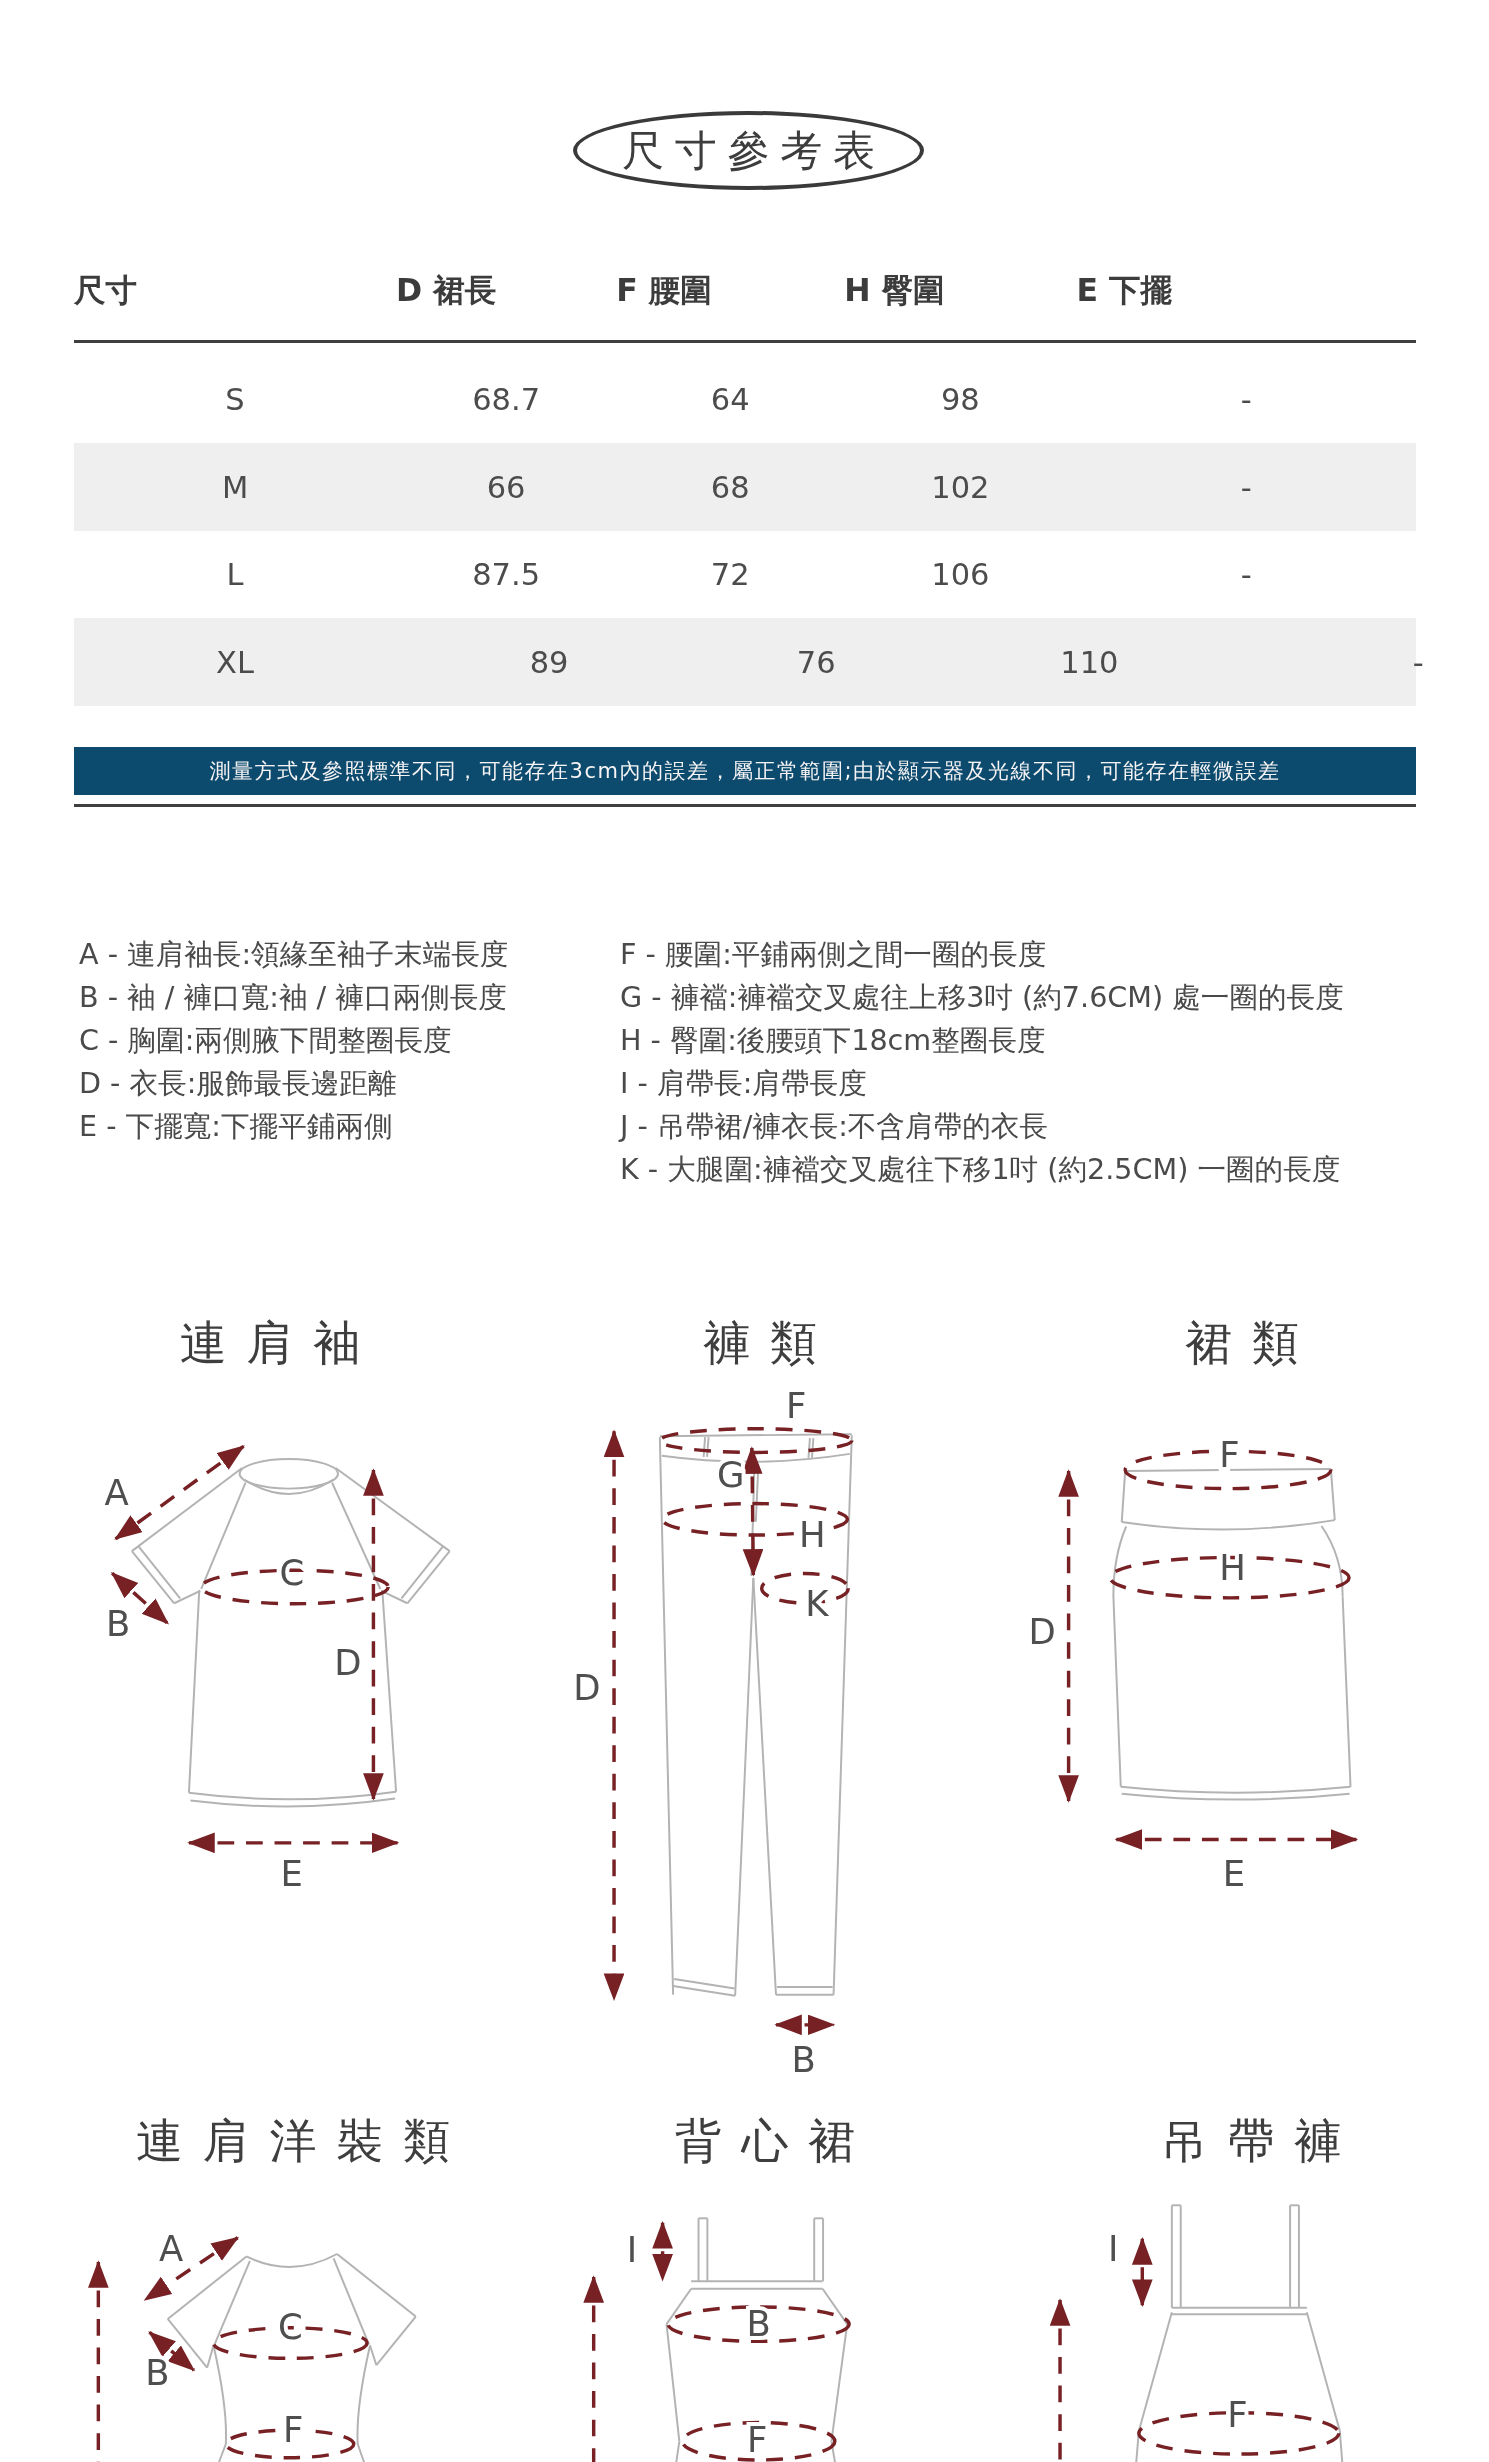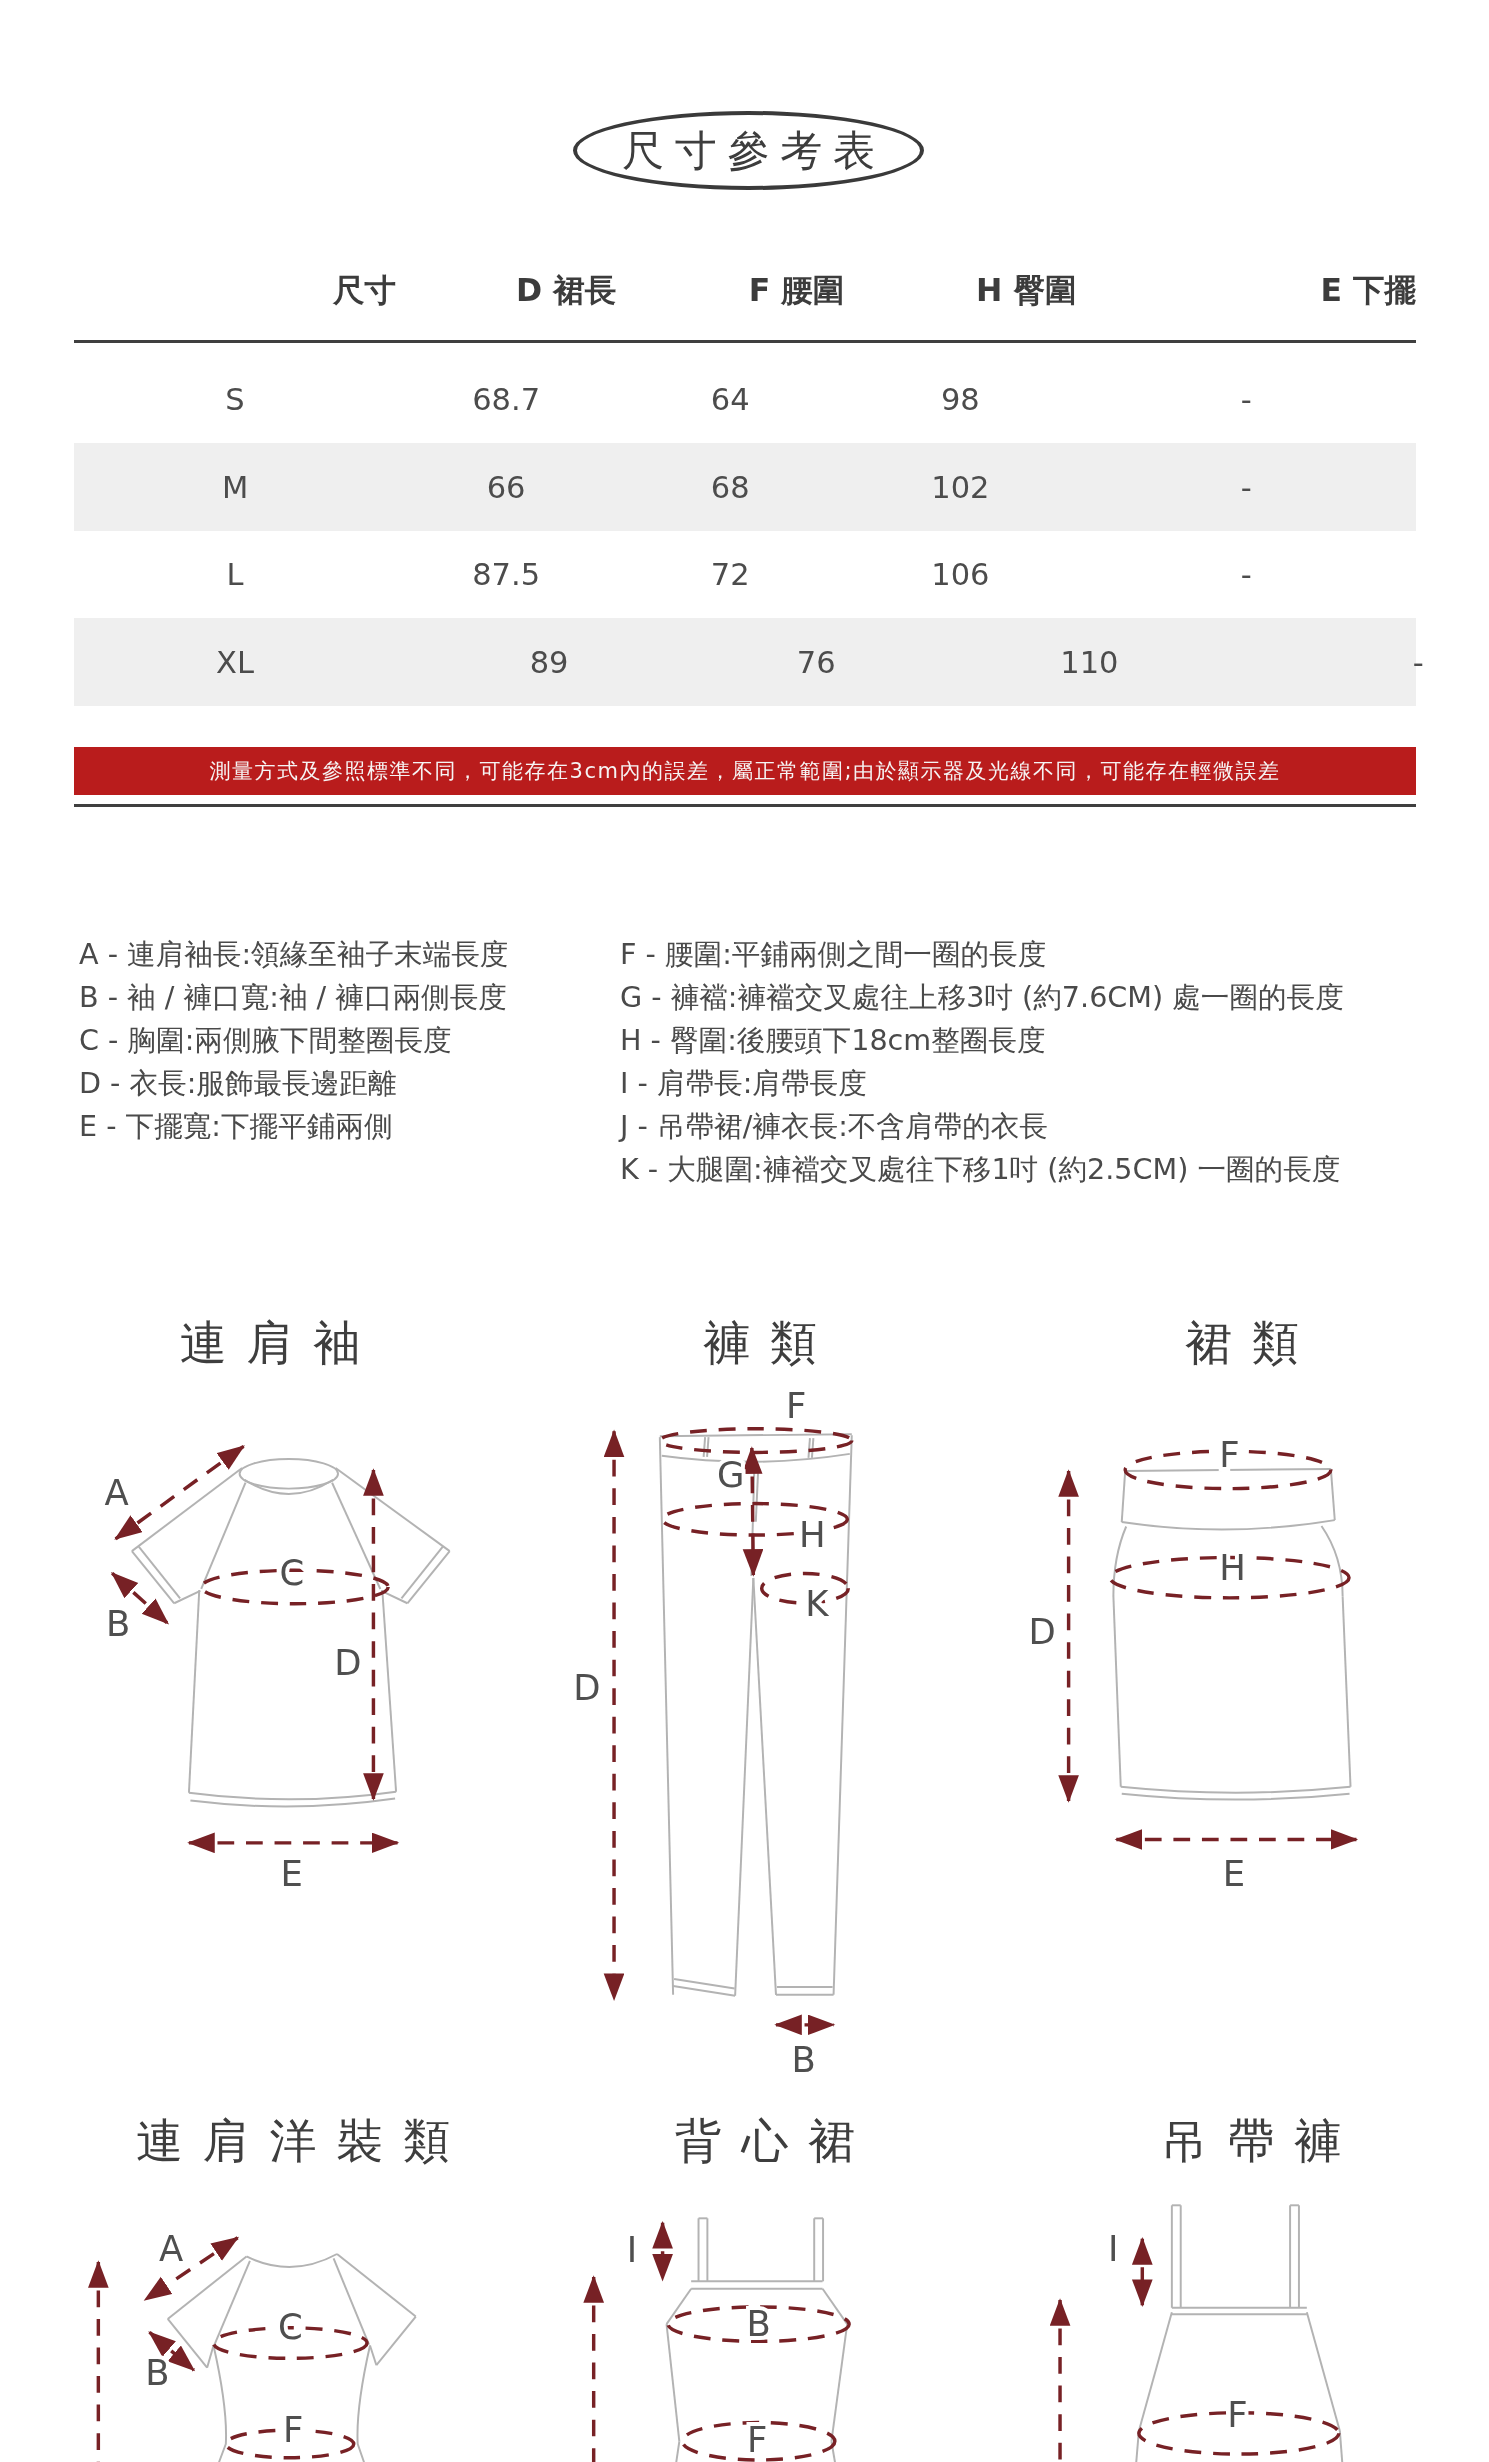--- a/index.html
+++ b/index.html
@@ -22,7 +22,7 @@
   
   .tgrid { display:grid; grid-template-columns:24% 16.4% 17% 17.3% 25.3%; align-items:center; }
   .thead { left:74px; top:249px; width:1342px; height:84px; }
-  .thead div { text-align:right; font-size:31.5px; font-weight:600; color:#3c3c3c; white-space:nowrap; }
+  .thead div { text-align:left; font-size:31.5px; font-weight:600; color:#3c3c3c; white-space:nowrap; }
   .thead-line { left:74px; top:340px; width:1342px; height:3px; background:#3f3f3f; }
   .trow { left:74px; width:1342px; height:88px; }
   .trow div { text-align:center; font-size:30.5px; font-weight:400; color:#4c4c4c; }

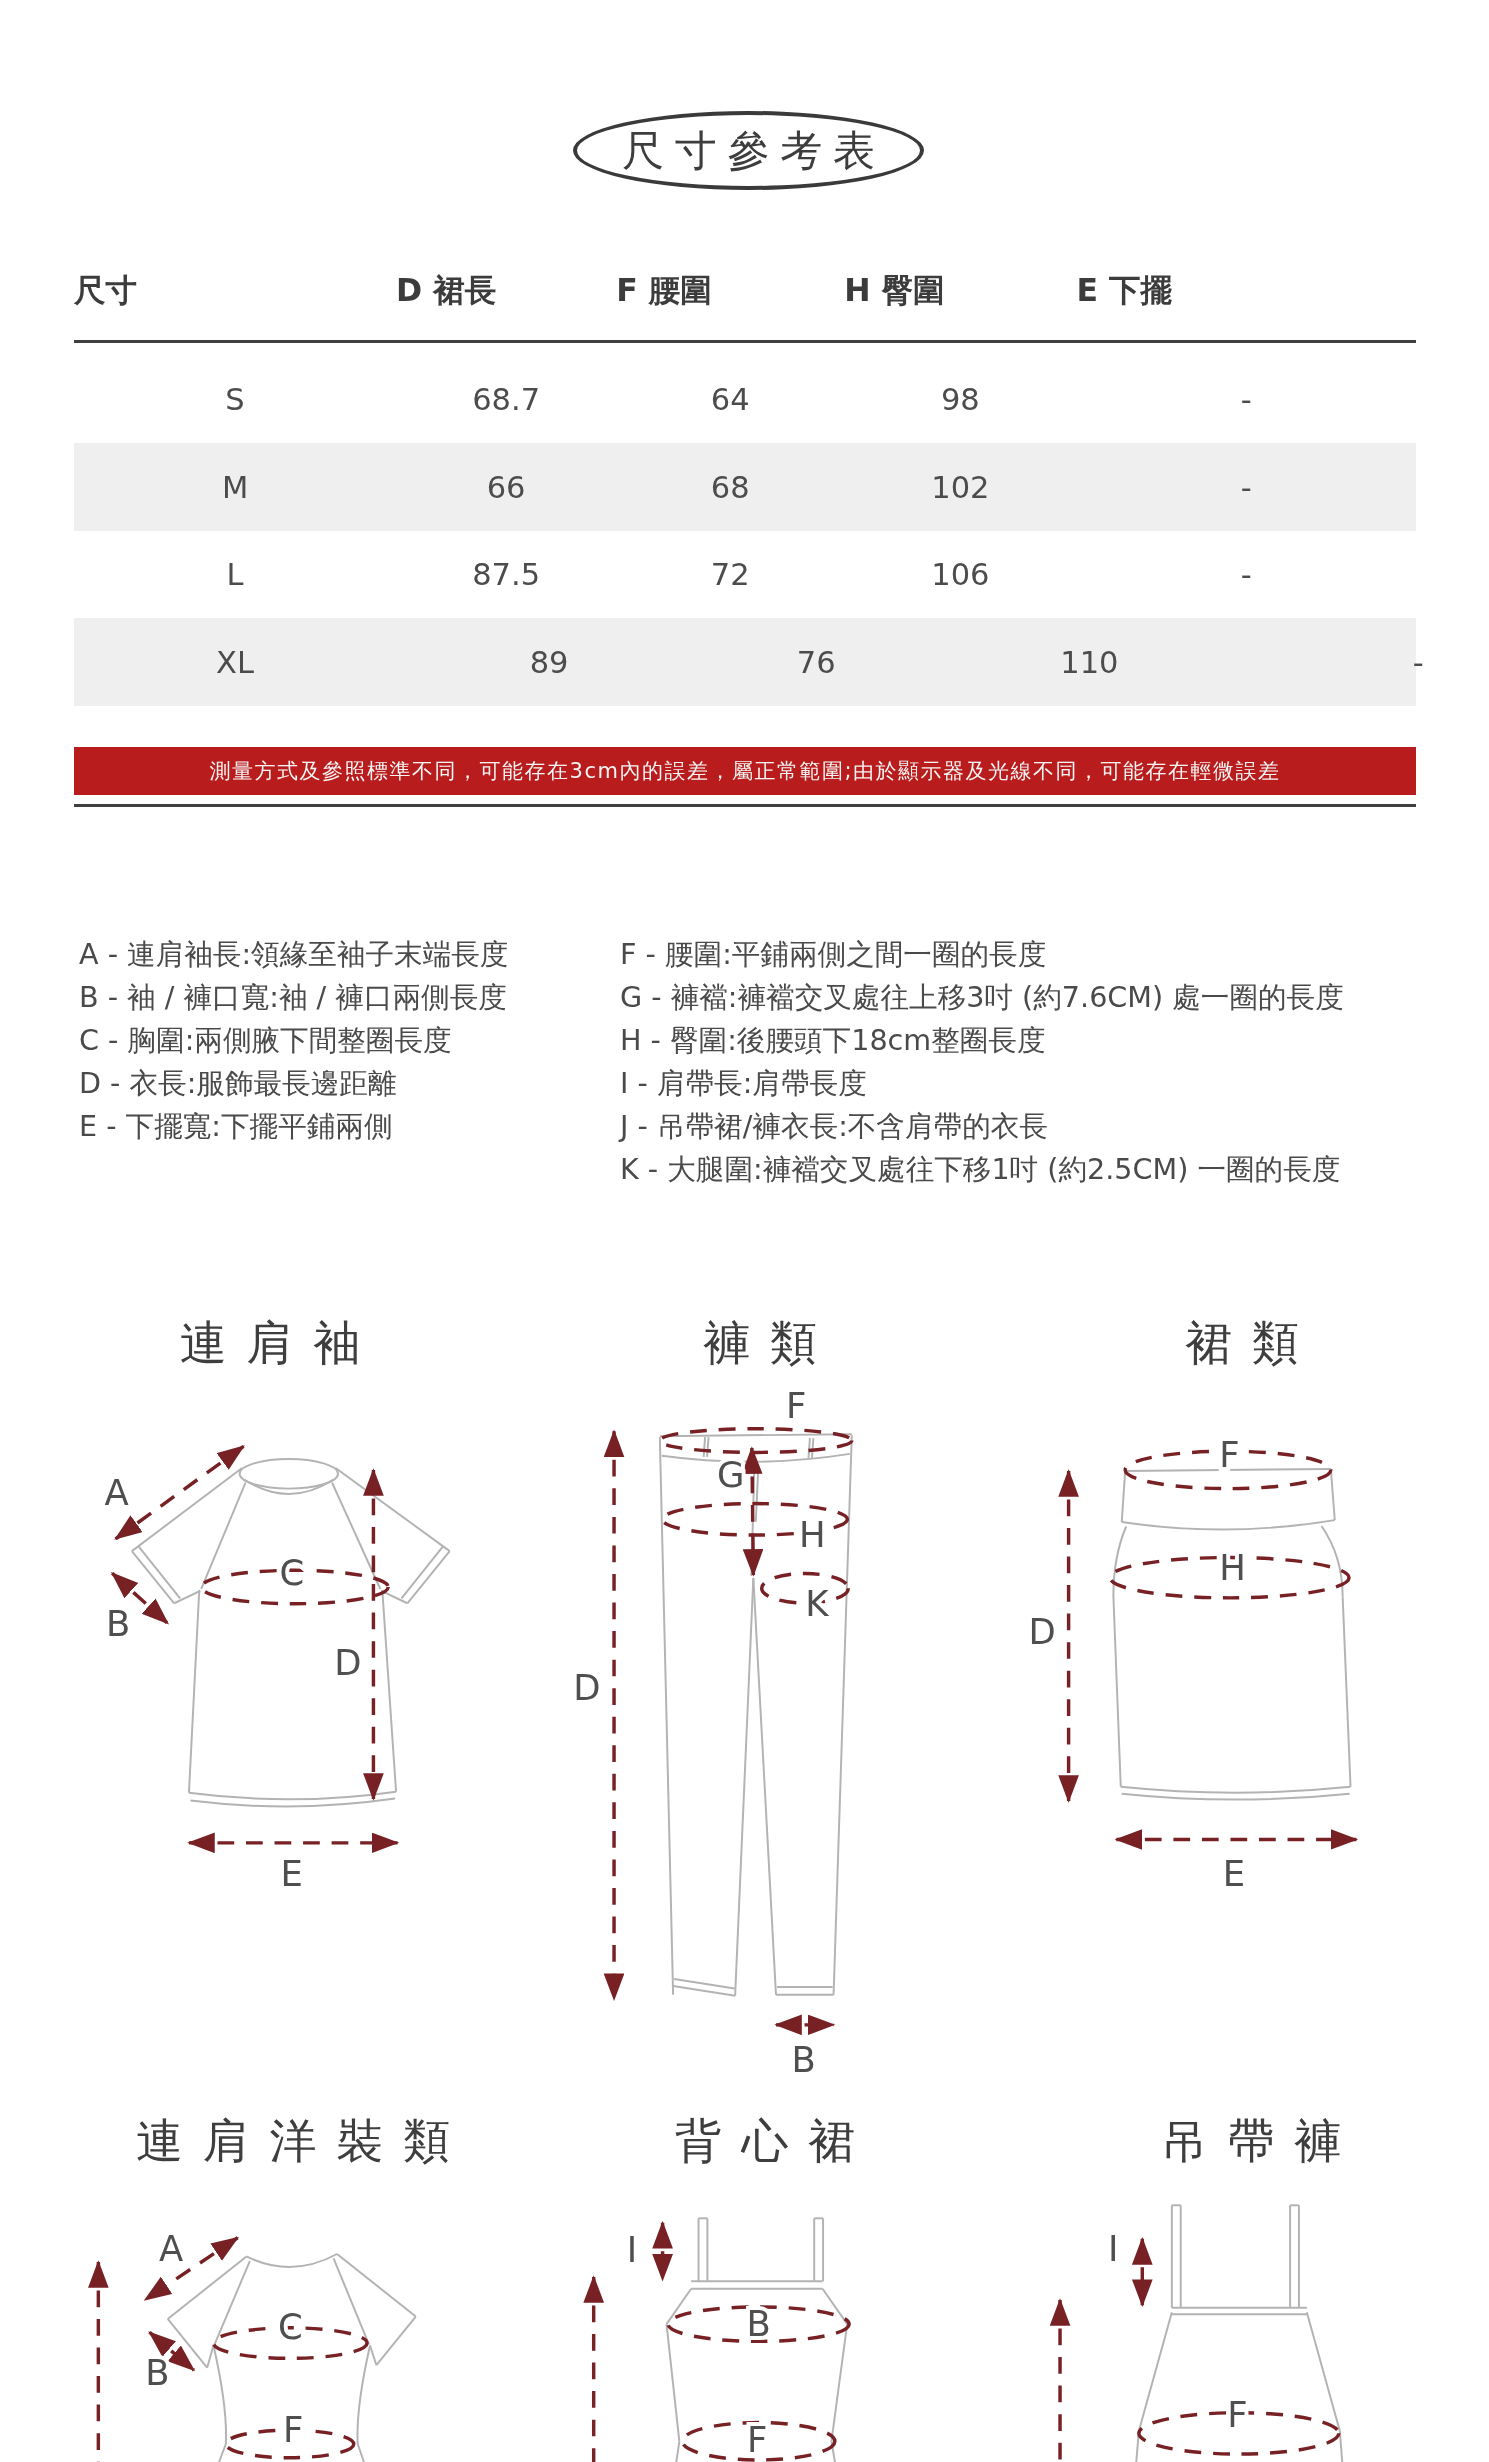--- a/index.html
+++ b/index.html
@@ -31,7 +31,7 @@
 
   
   .disclaimer {
-    left:74px; top:747px; width:1342px; height:48px; background:#b91c1c;
+    left:74px; top:747px; width:1342px; height:48px; background:#0c4a6e;
     display:flex; align-items:center; justify-content:center;
   }
   .disclaimer span { color:#f6f4f4; font-size:21px; letter-spacing:1.5px; white-space:nowrap; }

